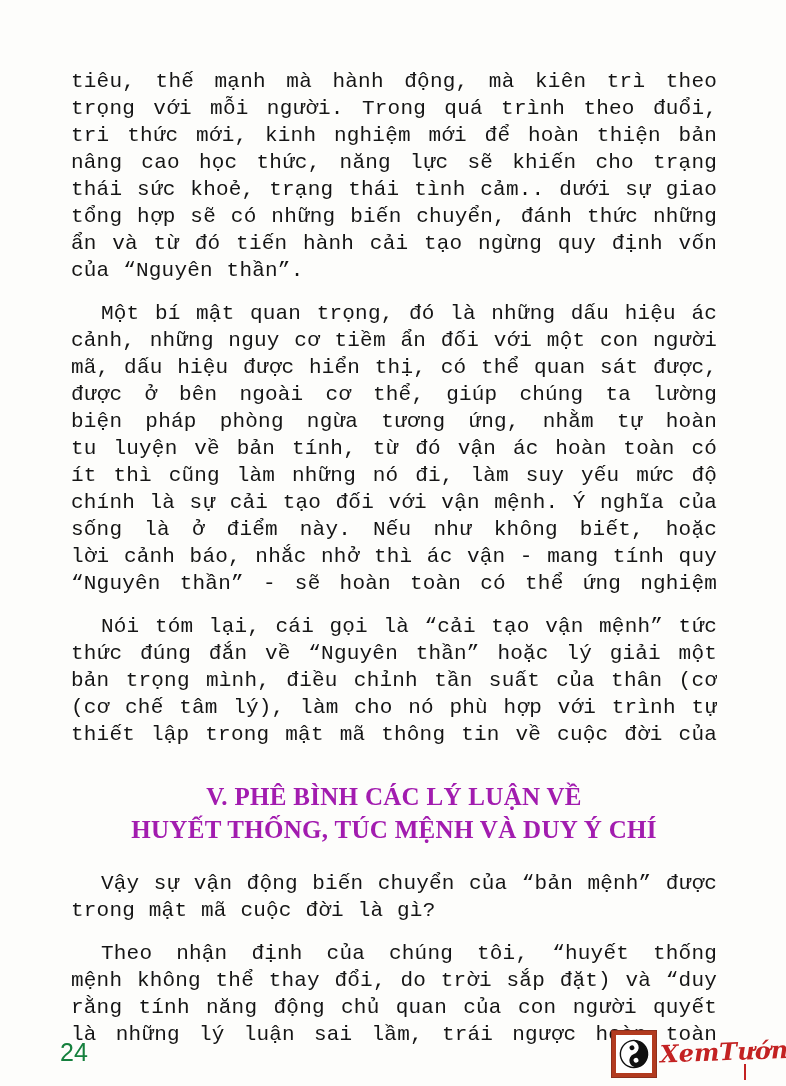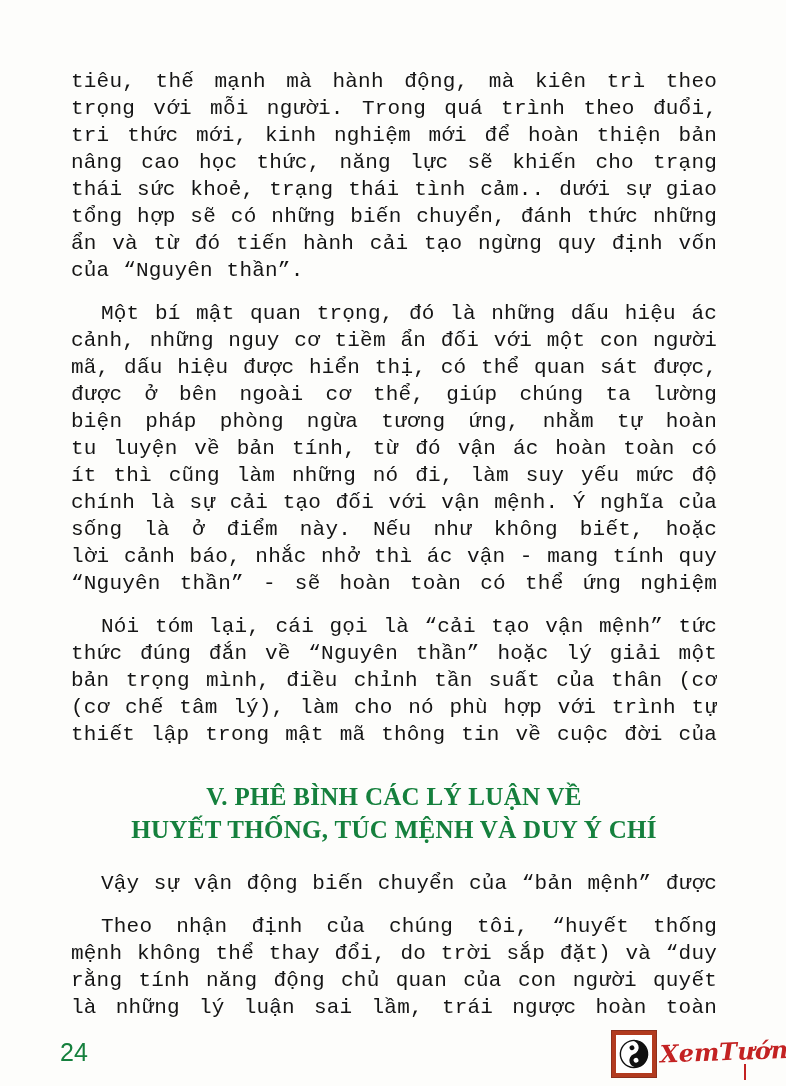--- a/index.html
+++ b/index.html
@@ -42,7 +42,7 @@
     margin-bottom: 24px;
     text-align: center;
     font-weight: bold;
-    color: #15803d;
+    color: #a21caf;
   }
   .section-heading .h-line {
     font-size: 25px;

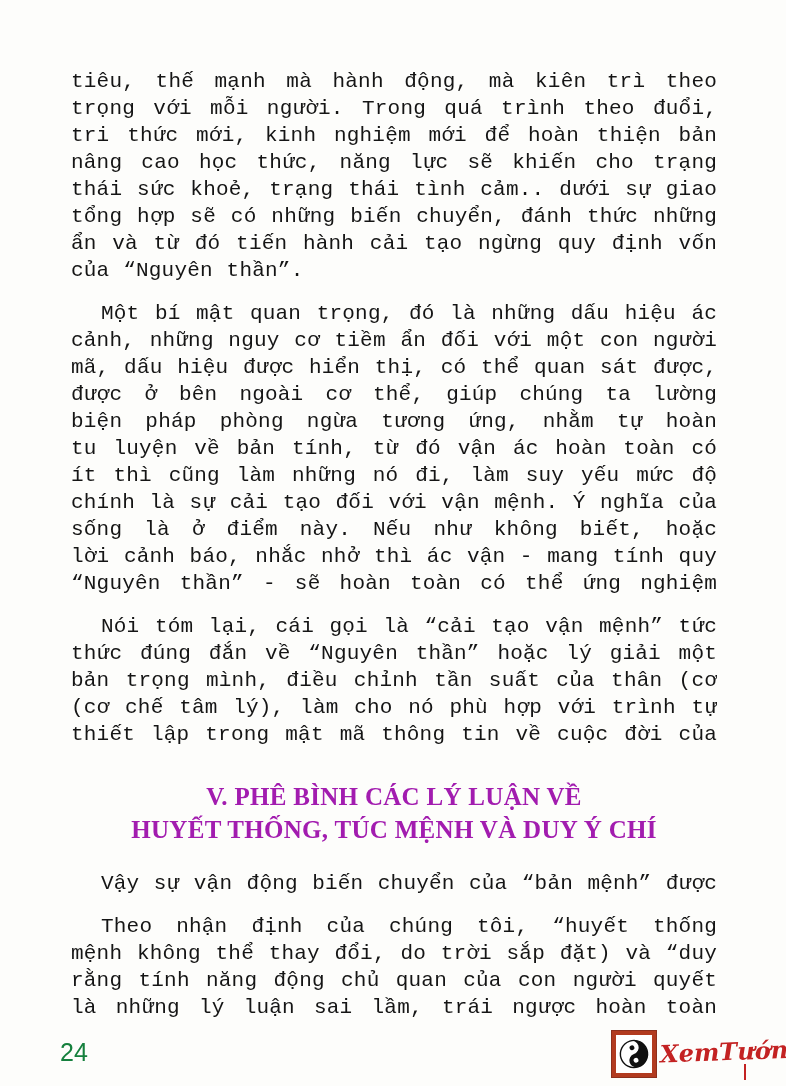--- a/index.html
+++ b/index.html
@@ -138,6 +138,7 @@
 
     <div class="para para-after-heading">
       <div class="line indent">Vậy sự vận động biến chuyển của “bản mệnh” được quy định</div>
+      <div class="line end">trong mật mã cuộc đời là gì?</div>
     </div>
 
     <div class="para para-last">

